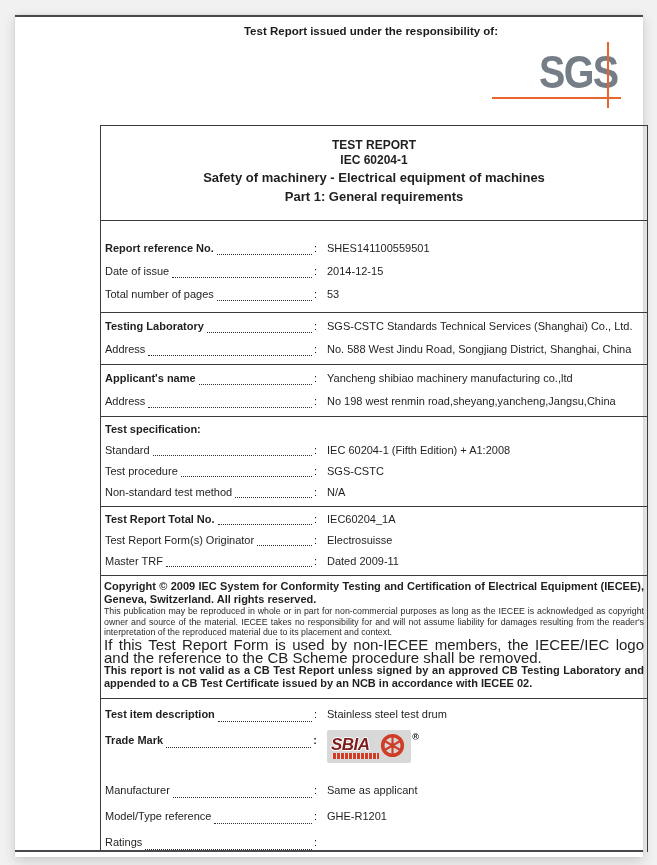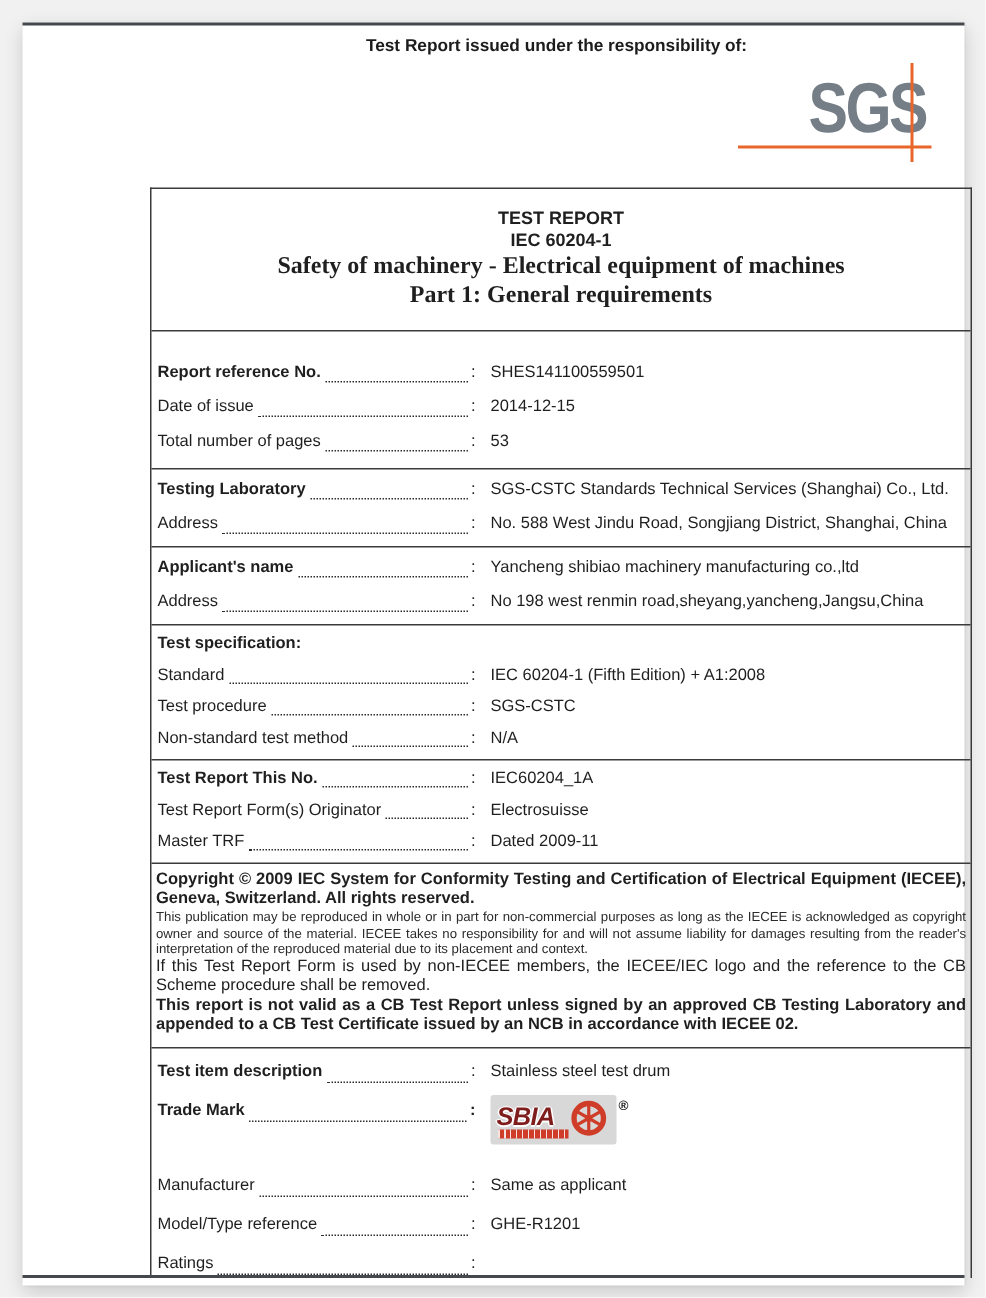--- a/index.html
+++ b/index.html
@@ -54,7 +54,7 @@
 
   .title-block { text-align:center; padding:12px 0 14px 0; border-top:none; }
   .t-sm { font-size:12px; font-weight:bold; line-height:15px; }
-  .t-lg { font-size:16px; font-weight:bold; line-height:19px;font-family:Liberation Serif, serif; }
+  .t-lg { font-size:13px; font-weight:bold; line-height:19px; }
 
   .sec-pad-top { padding-top:16px; padding-bottom:6px; }
 

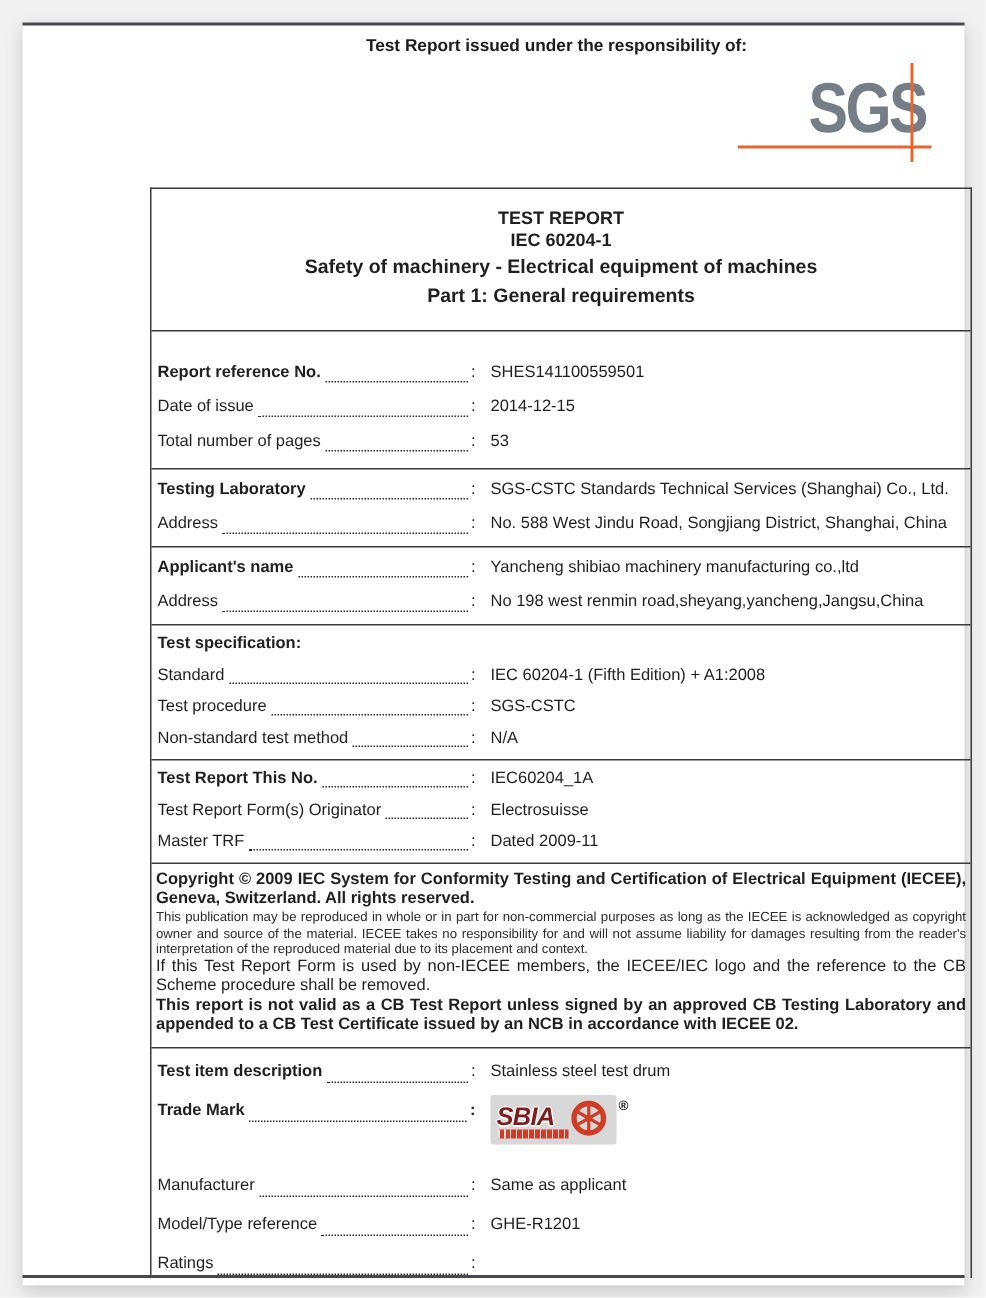--- a/index.html
+++ b/index.html
@@ -225,7 +225,7 @@
       <div class="sec tight">
         <div class="row bold">
           <div class="lab">
-              <span class="lab-text">Test Report This No.</span>
+              <span class="lab-text">Test Report Total No.</span>
               <span class="dots"></span>
               <span class="colon">:</span>
             </div>

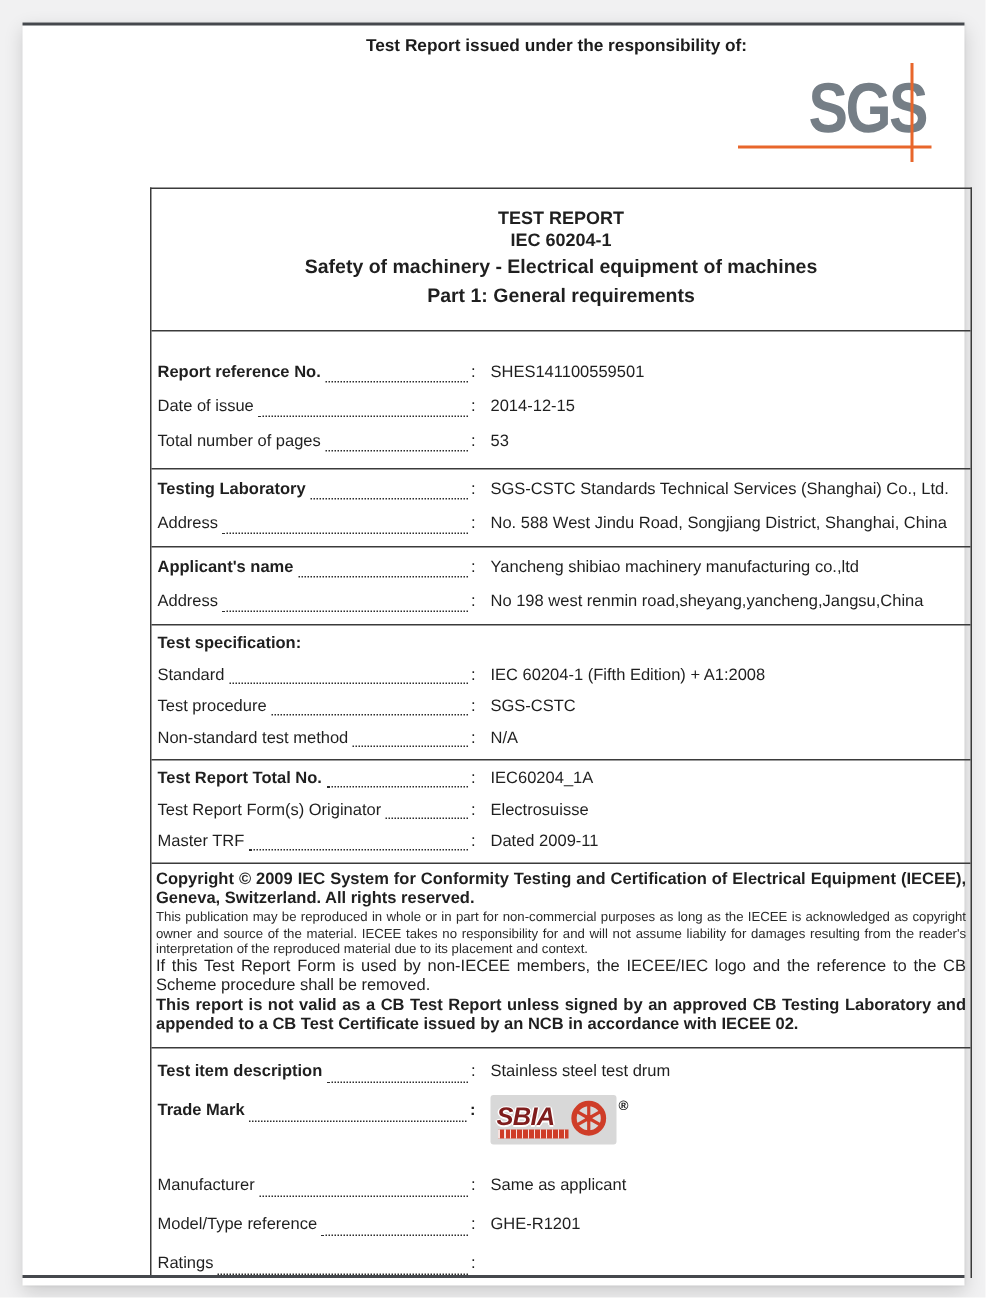--- a/index.html
+++ b/index.html
@@ -77,7 +77,7 @@
   .copyright p { text-align:justify; }
   .cp-bold { font-size:11px; line-height:13px; font-weight:bold; }
   .cp-small { font-size:8.8px; line-height:10.6px; color:#2a2a2a; }
-  .cp-normal { font-size:11px; line-height:13px; }
+  .cp-normal { font-size:15px; line-height:13px; }
 
   
   .tm-row { height:50px; align-items:flex-start; }

